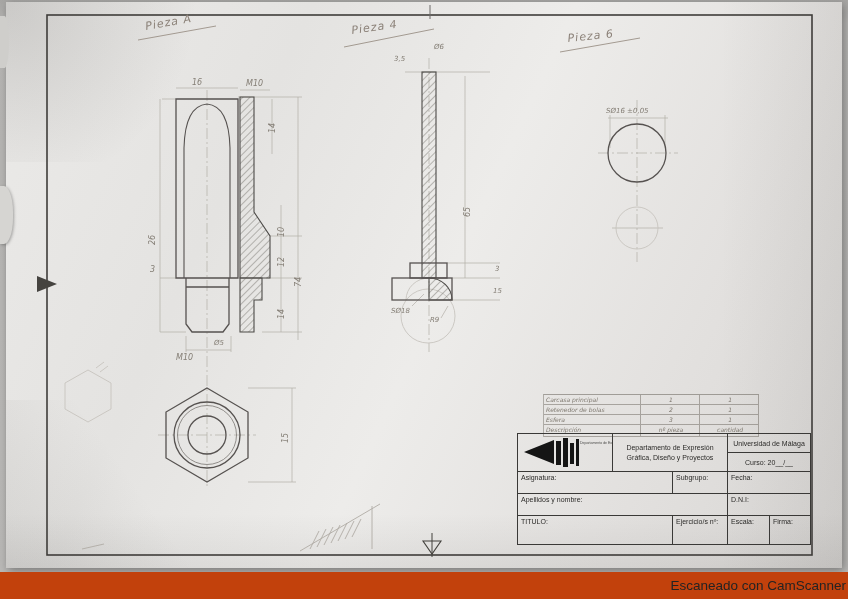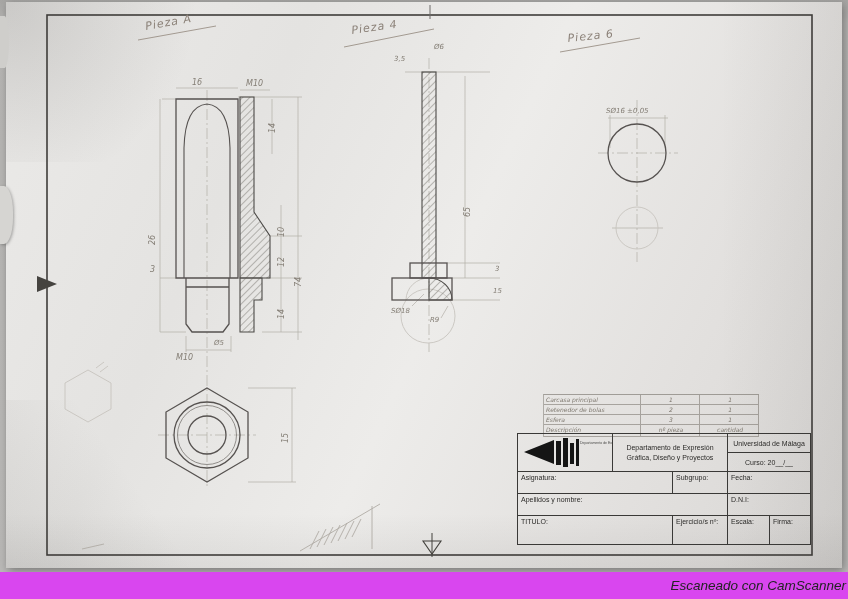--- a/index.html
+++ b/index.html
@@ -59,8 +59,8 @@
                   color:#4a4a48; font-style:normal; letter-spacing:0; }
 
   
-  .strip { position:absolute; left:0; top:572px; width:848px; height:27px; background:#d946ef;
-           display:flex; align-items:center; justify-content:flex-end;font-style:italic; }
+  .strip { position:absolute; left:0; top:572px; width:848px; height:27px; background:#c2410c;
+           display:flex; align-items:center; justify-content:flex-end; }
   .strip span { font-size:13.5px; color:#232323; margin-right:2px; }
 </style>
 </head>

